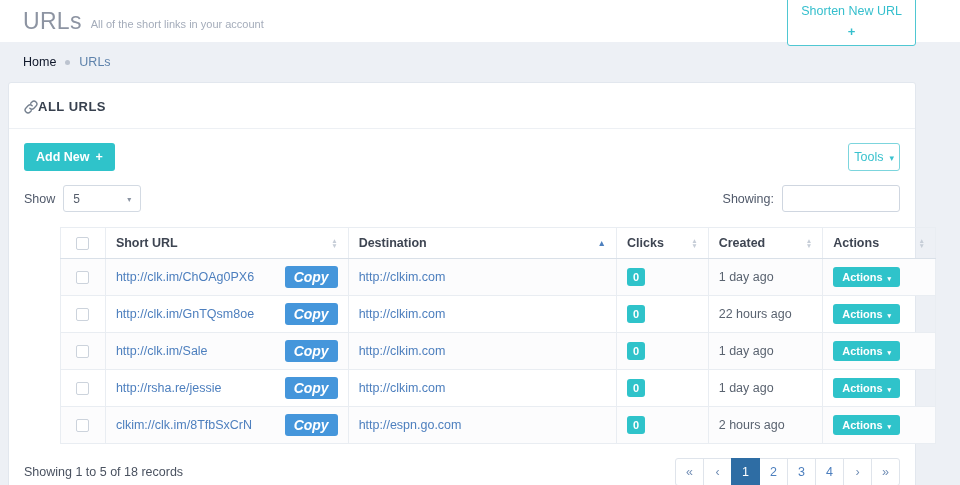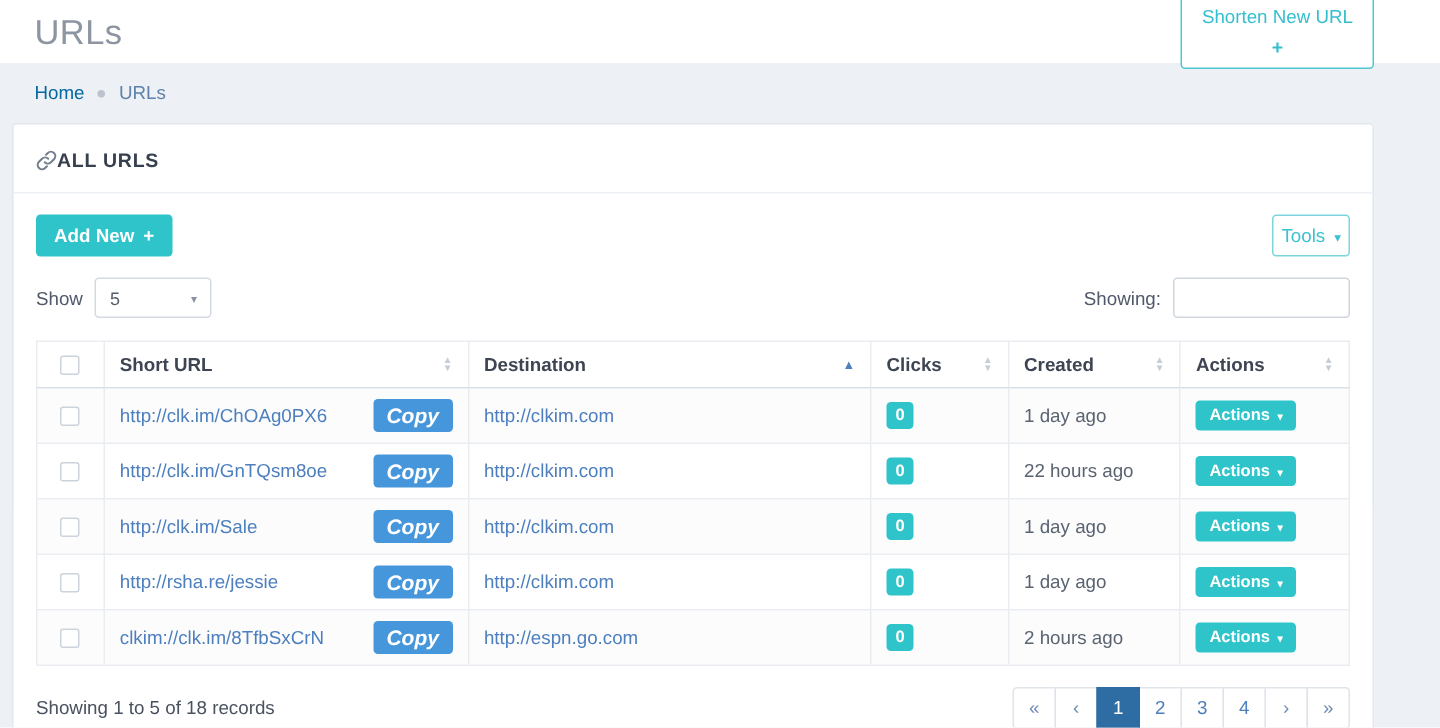--- a/index.html
+++ b/index.html
@@ -149,6 +149,7 @@
 
 <div class="topbar">
   <span class="page-title">URLs</span>
+  <span class="page-subtitle">All of the short links in your account</span>
   <button class="btn-shorten">
     <span>Shorten New URL</span>
     <span class="plus">+</span>

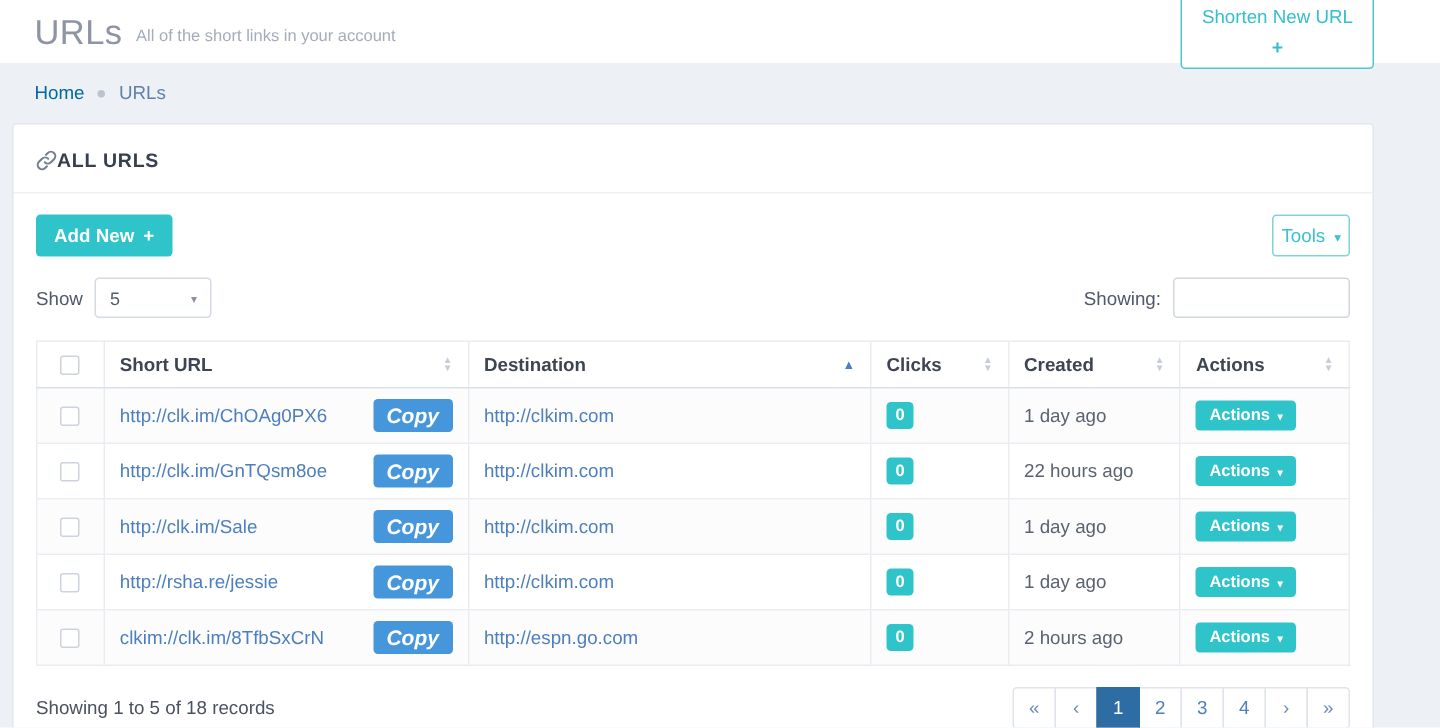--- a/index.html
+++ b/index.html
@@ -43,7 +43,7 @@
     padding-left: 23px;
     font-size: 12.5px;
   }
-  .crumb-link { color: #0369a1; text-decoration: none; }
+  .crumb-link { color: #0f172a; text-decoration: none; }
   .crumb-dot { width: 5px; height: 5px; border-radius: 50%; background: #bcc3cf; margin: 0 9px; display: inline-block; }
   .crumb-current { color: #5e82ab; }
 

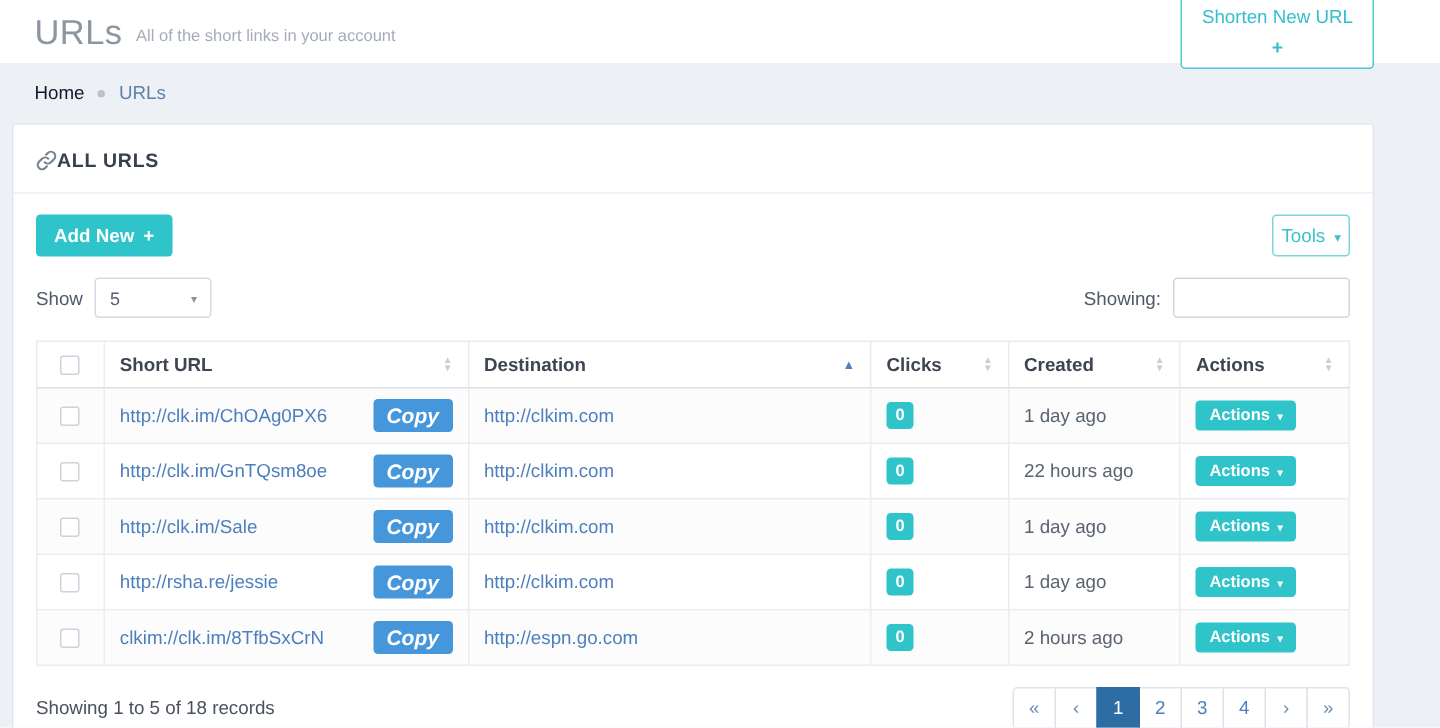--- a/index.html
+++ b/index.html
@@ -94,7 +94,7 @@
   }
 
   
-  table { width: 100%; border-collapse: collapse; margin-top: 15px; font-size: 12.5px; }
+  table { width: 100%; border-collapse: collapse; margin-top: 15px; font-size: 12.5px; margin-left: 36px; }
   th, td { border: 1px solid #e9edf2; padding: 7px 10px; text-align: left; vertical-align: middle; }
   thead th { font-weight: bold; color: #3e4552; border-bottom: 1px solid #d9e0e8; padding: 8px 10px; }
   tbody tr:nth-child(odd) td { background: #fcfcfd; }

